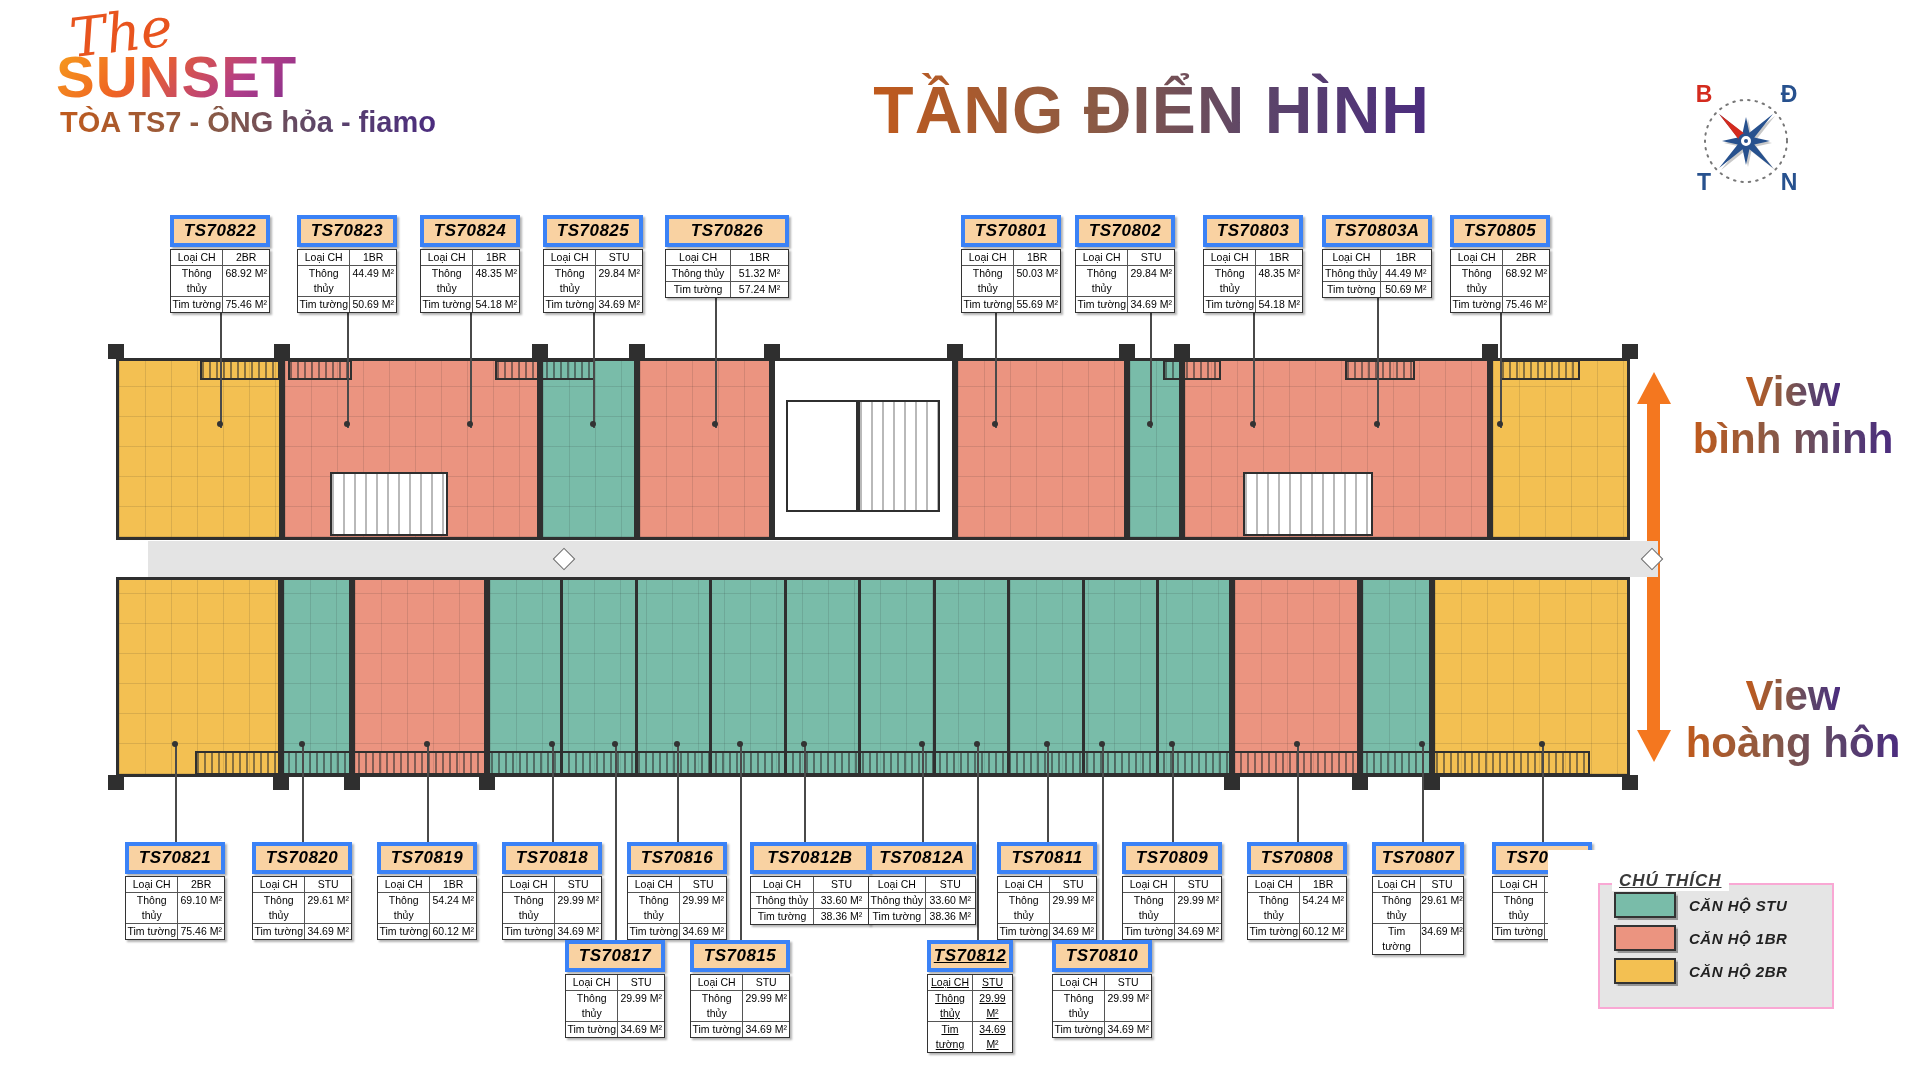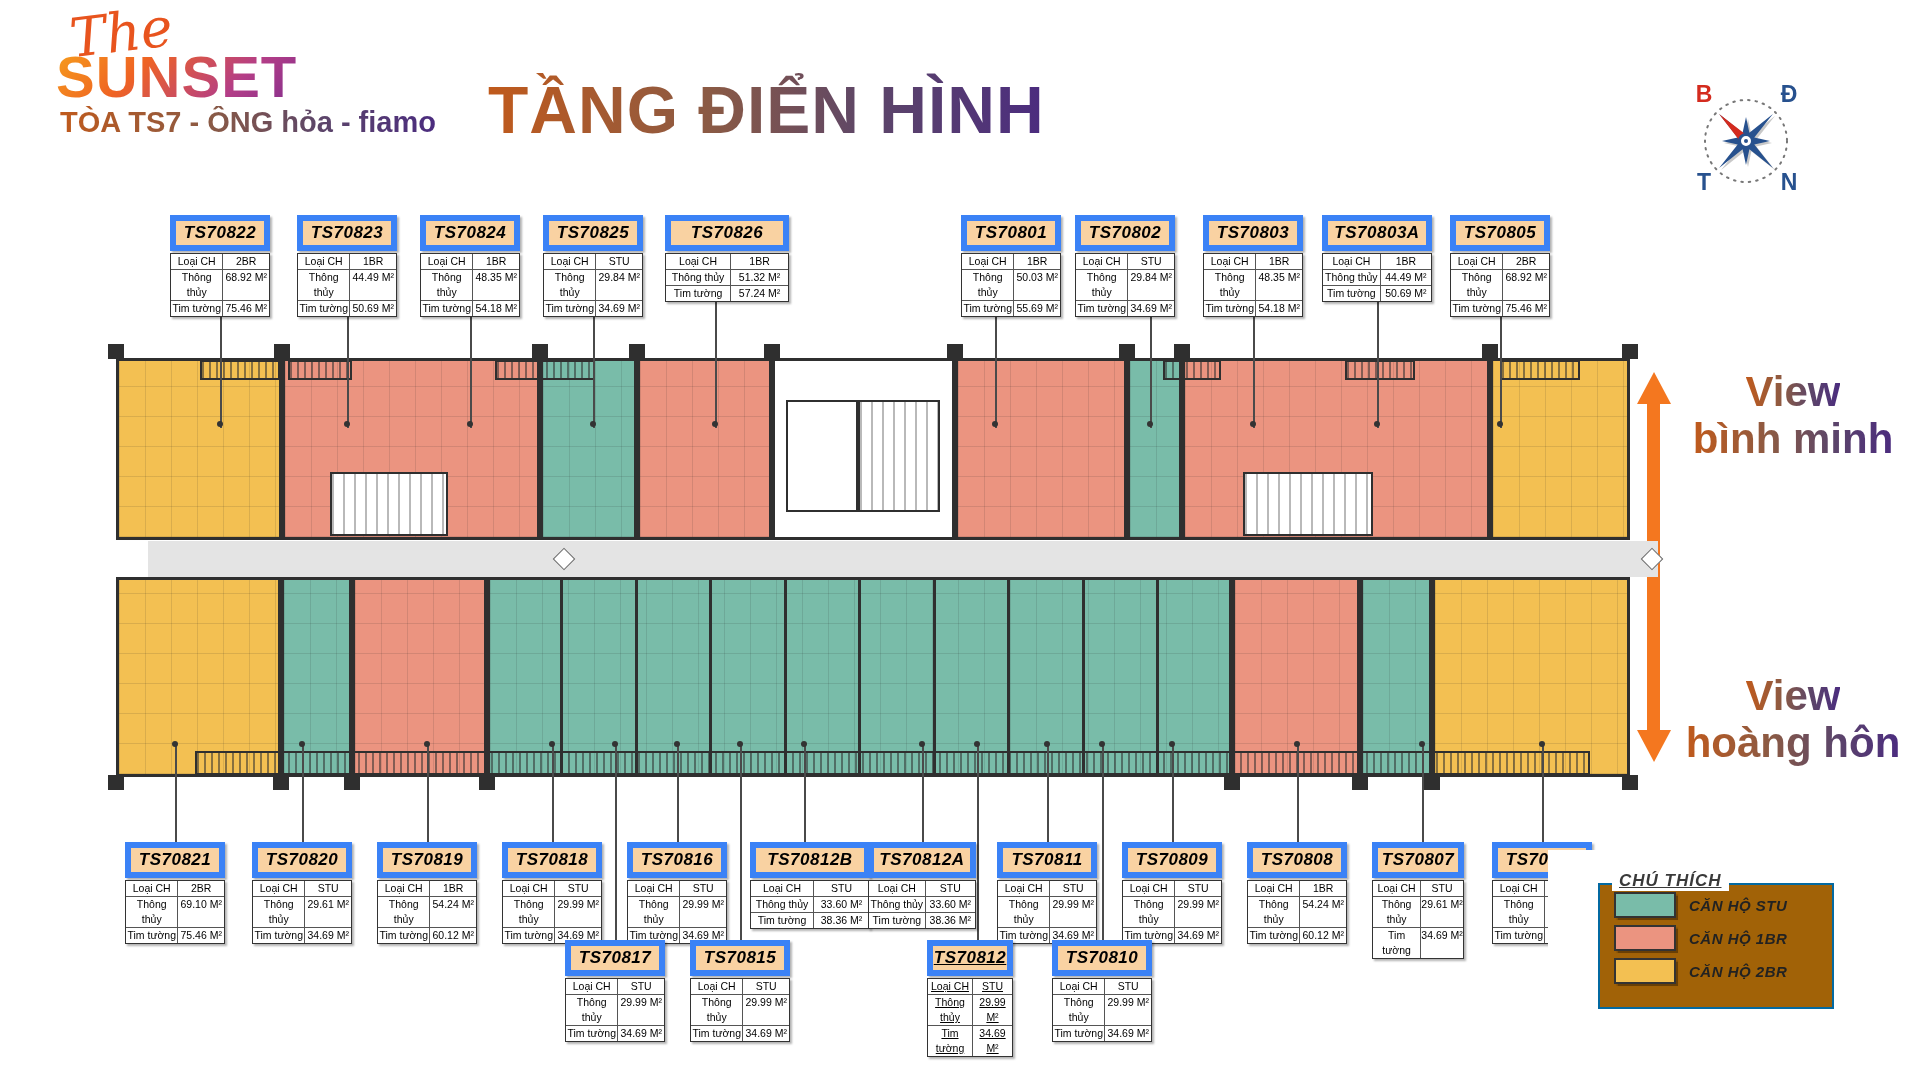--- a/index.html
+++ b/index.html
@@ -25,7 +25,7 @@
   }
   .logo-tag{font-size:29px;font-weight:700;margin-top:-4px;margin-left:16px;}
   
-  #title{left:488px;top:72px;width:930px;text-align:left;}
+  #title{left:500px;top:72px;width:930px;text-align:right;}
   #title span{font-size:66px;font-weight:700;letter-spacing:1px;}
   
   #compass{left:1686px;top:56px;}

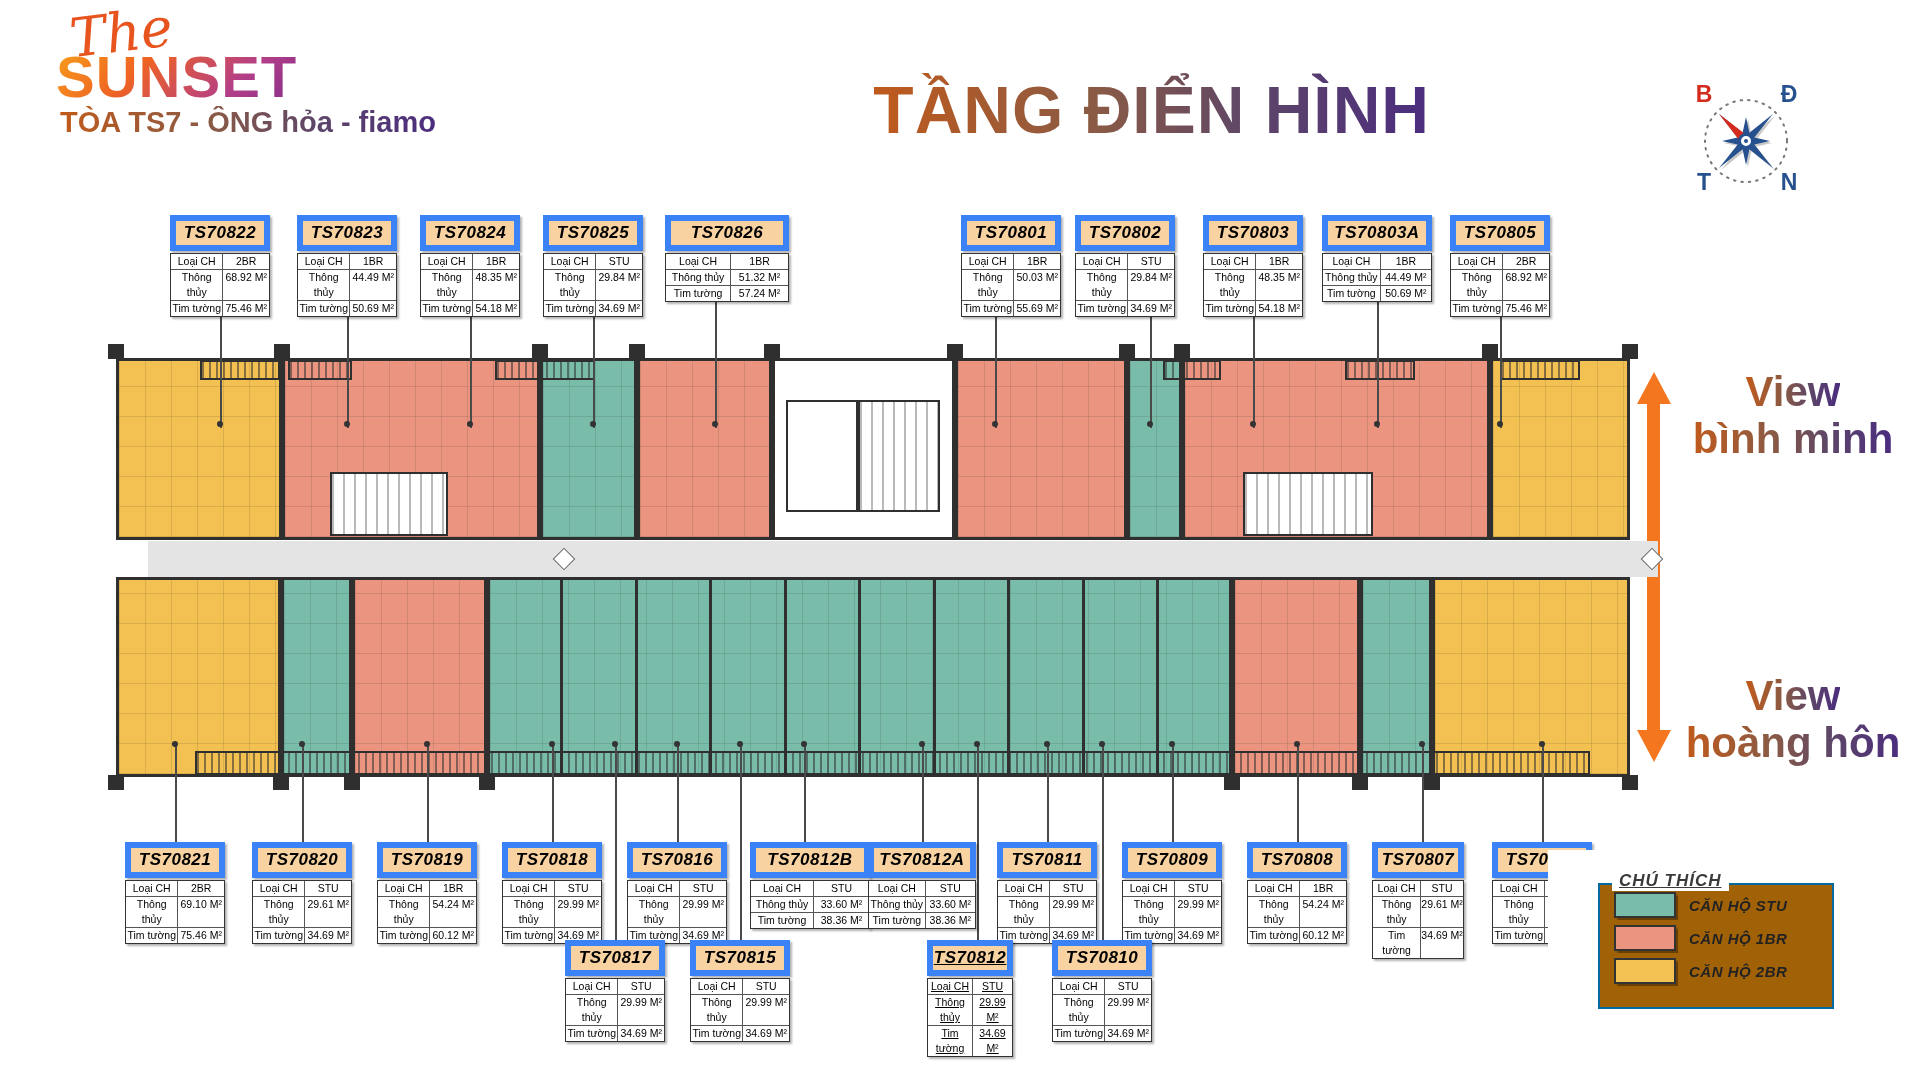--- a/index.html
+++ b/index.html
@@ -66,7 +66,7 @@
   
   .unit-card{position:absolute;z-index:5;}
   .uc-head{
-    border:6px solid #3b82f6;background:#f9d2a2;text-align:center;
+    border:4px solid #3b82f6;background:#f9d2a2;text-align:center;
     font-weight:bold;font-style:italic;font-size:17px;letter-spacing:.5px;
     padding:2px 0;margin-bottom:2px;box-shadow:2px 2px 2px rgba(0,0,0,.3);
   }

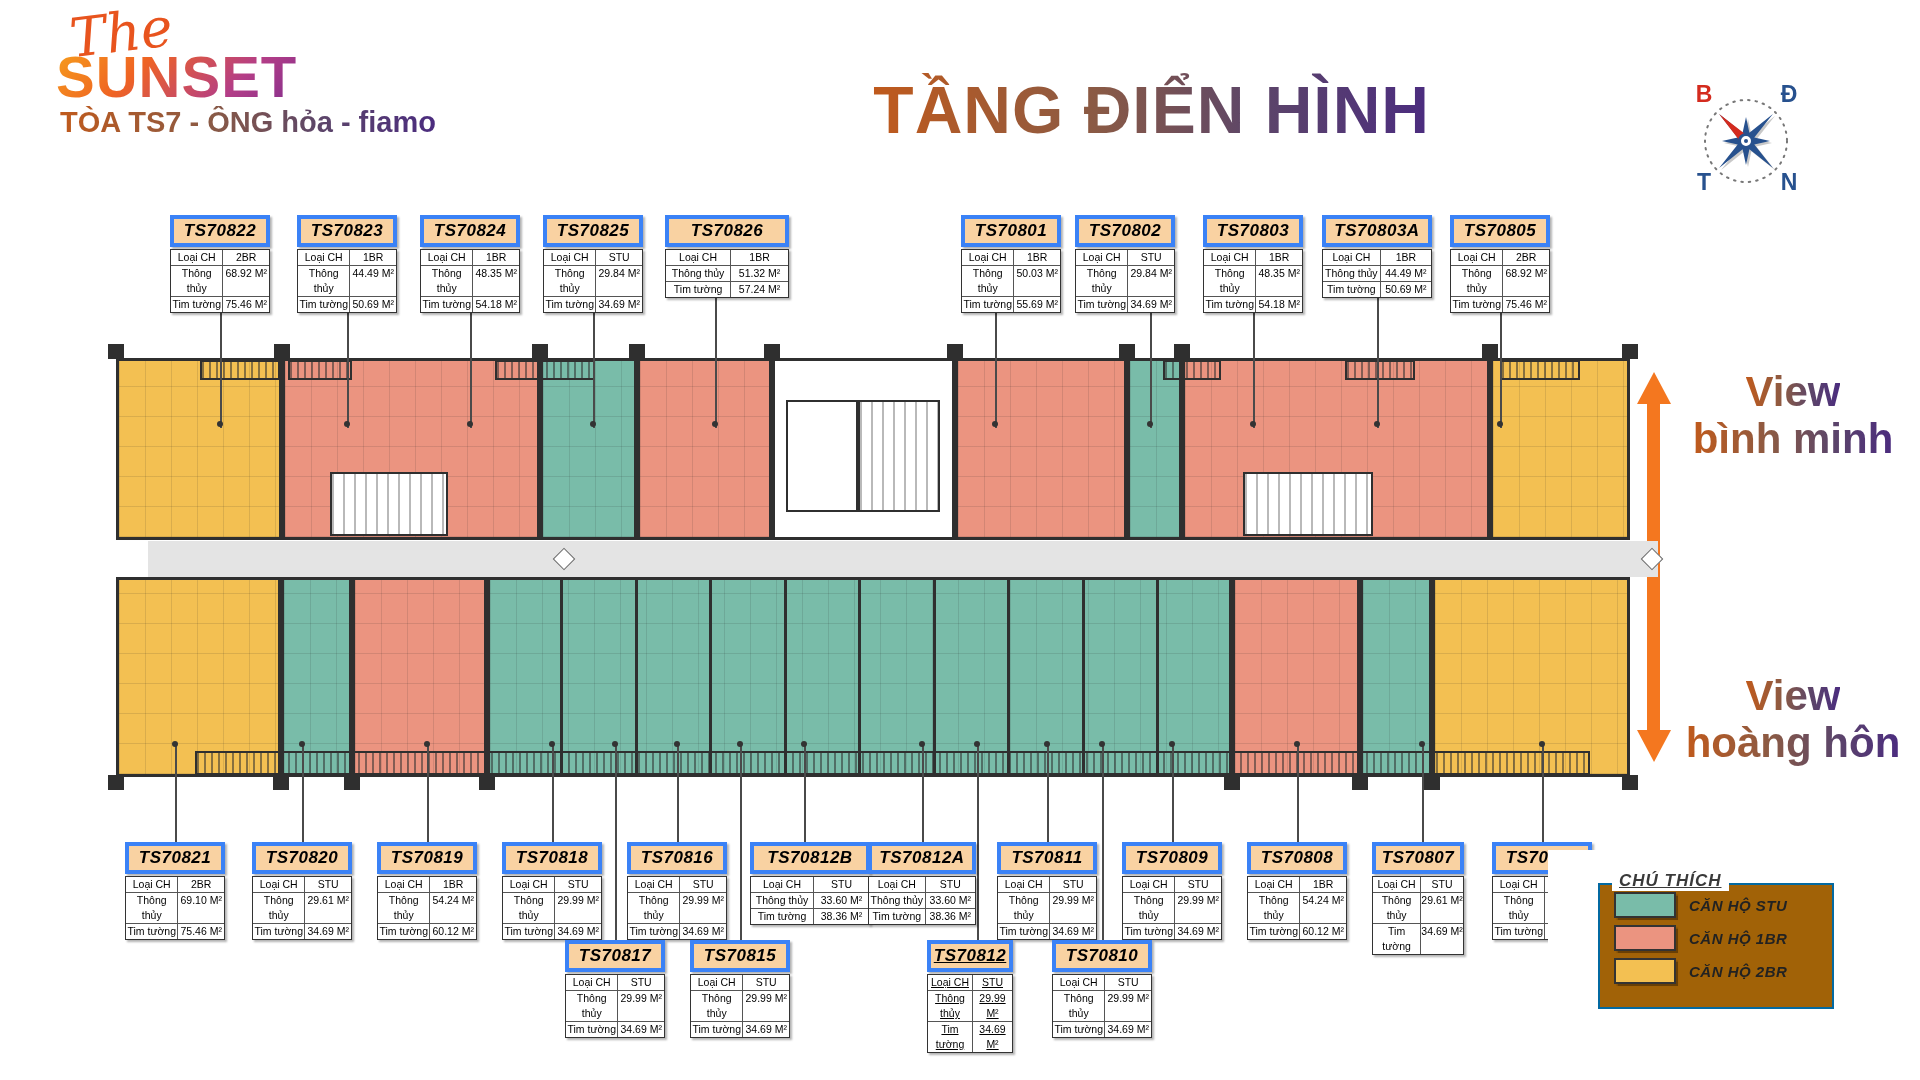--- a/index.html
+++ b/index.html
@@ -77,7 +77,7 @@
   .uc-v{width:47%;text-align:center;}
   
   #legend-back{left:1548px;top:850px;width:372px;height:182px;background:#fff;z-index:8;}
-  #legend-box{left:1598px;top:883px;width:232px;height:122px;border:2px solid #0369a1;z-index:9;background:#a16207;}
+  #legend-box{left:1598px;top:883px;width:232px;height:122px;border:2px solid #f9a8d4;z-index:9;background:#e5e5e5;}
   #legend-title{
     left:1612px;top:871px;z-index:10;background:#fff;padding:0 7px;
     font-size:17px;font-weight:bold;font-style:italic;color:#3a3a3a;letter-spacing:1px;

